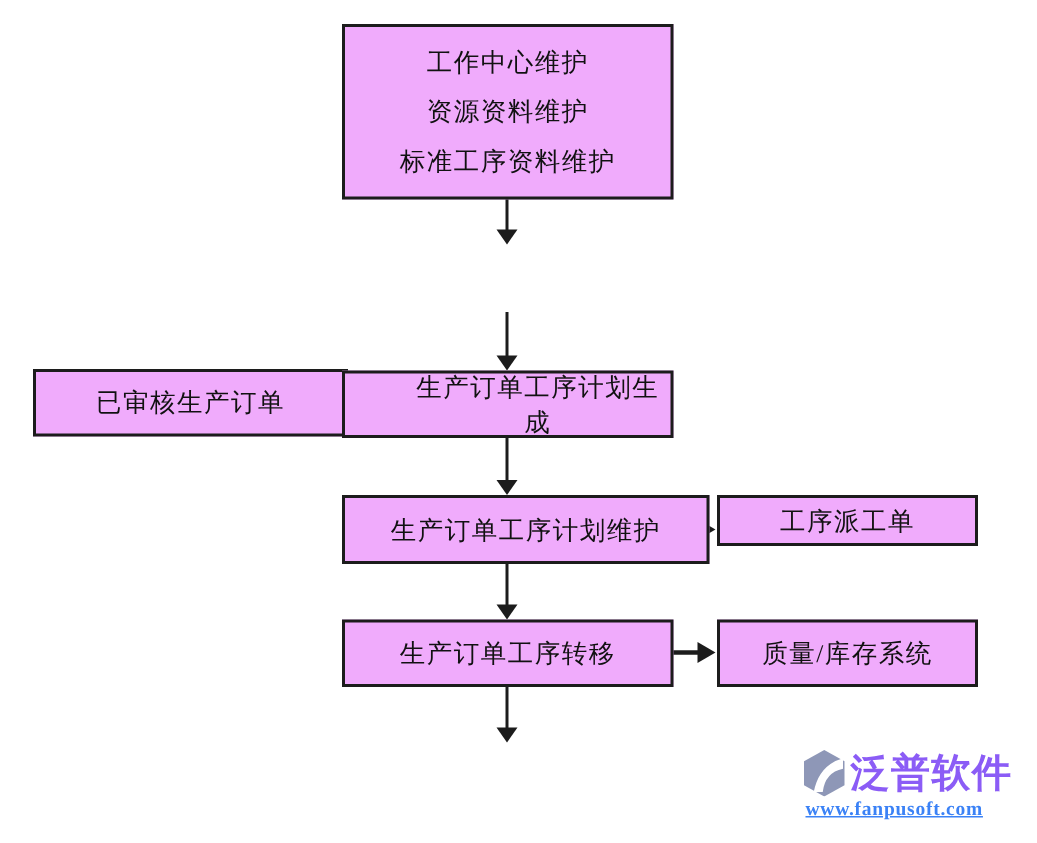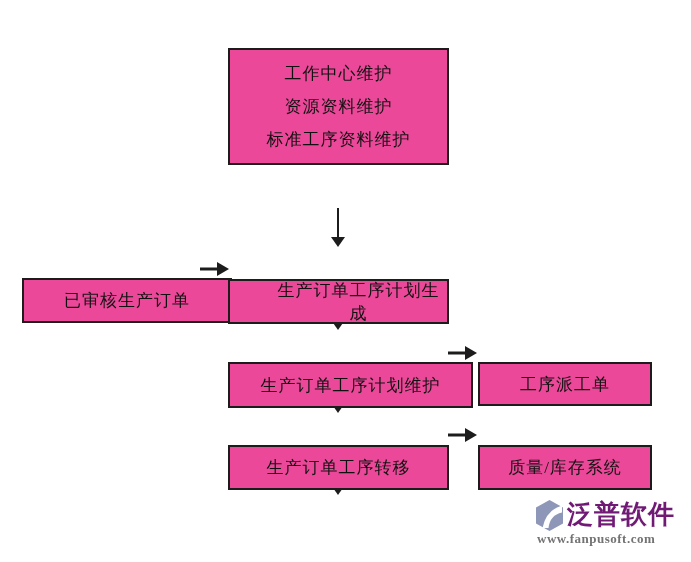--- a/index.html
+++ b/index.html
@@ -13,7 +13,7 @@
   .box{
     position:absolute;
     border:2px solid #1c1c1c;
-    background:#ec4899;
+    background:#f0abfc;
     display:flex;
     align-items:center;
     justify-content:center;
@@ -22,7 +22,6 @@
     text-align:center;
     box-sizing:border-box;
     letter-spacing:1px;
-    margin-top:32px;
   }
   .box.multi{
     flex-direction:column;

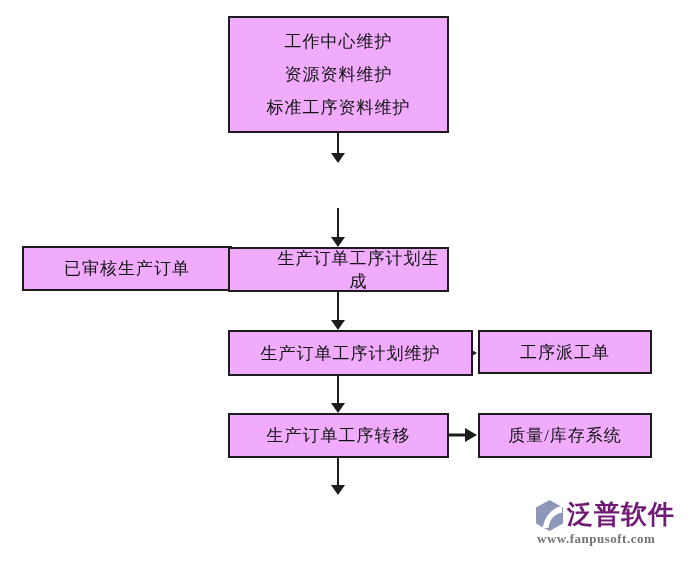--- a/index.html
+++ b/index.html
@@ -115,7 +115,7 @@
 
   <div class="box" style="left:228px;top:330px;width:245px;height:46px;">生产订单工序计划维护</div>
 
-  <div class="box" style="left:478px;top:330px;width:174px;height:44px;">工序派工单</div>
+  <div class="box" style="left:478px;top:330px;width:174px;height:34px;">工序派工单</div>
 
   <div class="box" style="left:228px;top:413px;width:221px;height:45px;">生产订单工序转移</div>
 

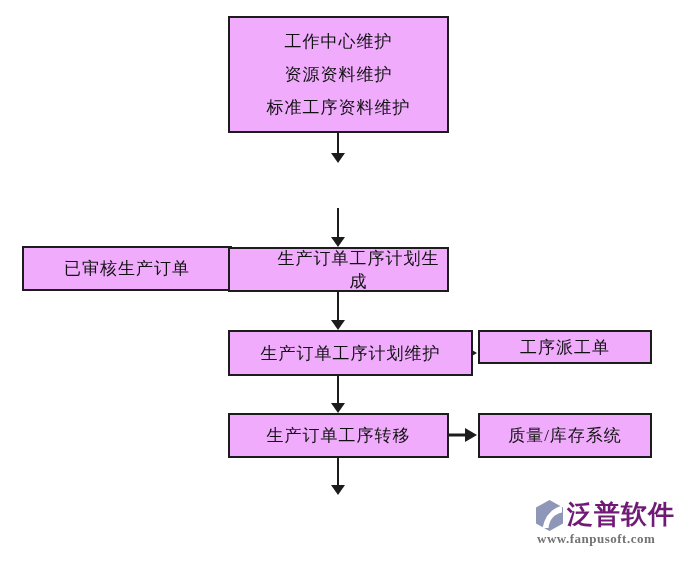--- a/index.html
+++ b/index.html
@@ -128,7 +128,7 @@
         <polygon points="14.5,0 28,7.5 28,23.5 14.5,31 1,23.5 1,7.5" fill="#8e97b7"></polygon>
         <path d="M7.5,28 Q11,10 27,5.5 L27,12.5 Q15,15 13.5,28 Z" fill="#ffffff"></path>
       </svg>
-      <span class="wm-brand" style="color:#701a75;font-family:Liberation Mono, monospace;">泛普软件</span>
+      <span class="wm-brand" style="color:#8b5cf6;">泛普软件</span>
     </div>
     <div class="wm-url" style="color:#737373;">www.fanpusoft.com</div>
   </div>

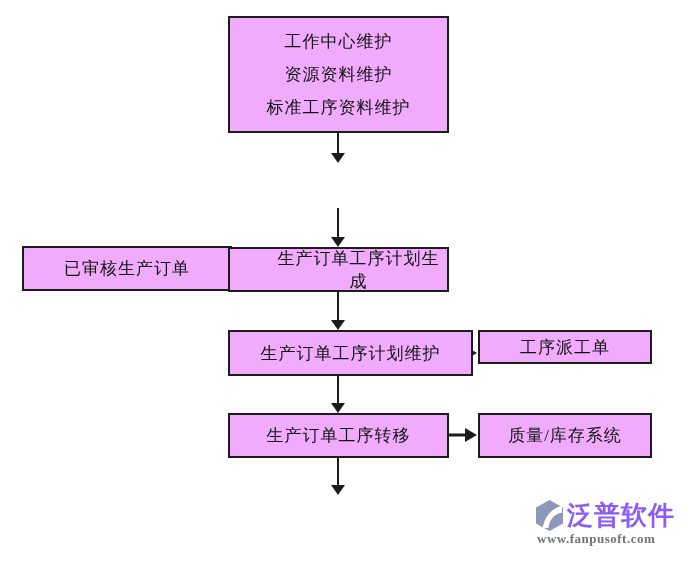--- a/index.html
+++ b/index.html
@@ -130,7 +130,7 @@
       </svg>
       <span class="wm-brand" style="color:#8b5cf6;">泛普软件</span>
     </div>
-    <div class="wm-url" style="color:#737373;">www.fanpusoft.com</div>
+    <div class="wm-url" style="color:#3b82f6;text-decoration:underline;">www.fanpusoft.com</div>
   </div>
 
 </div>

